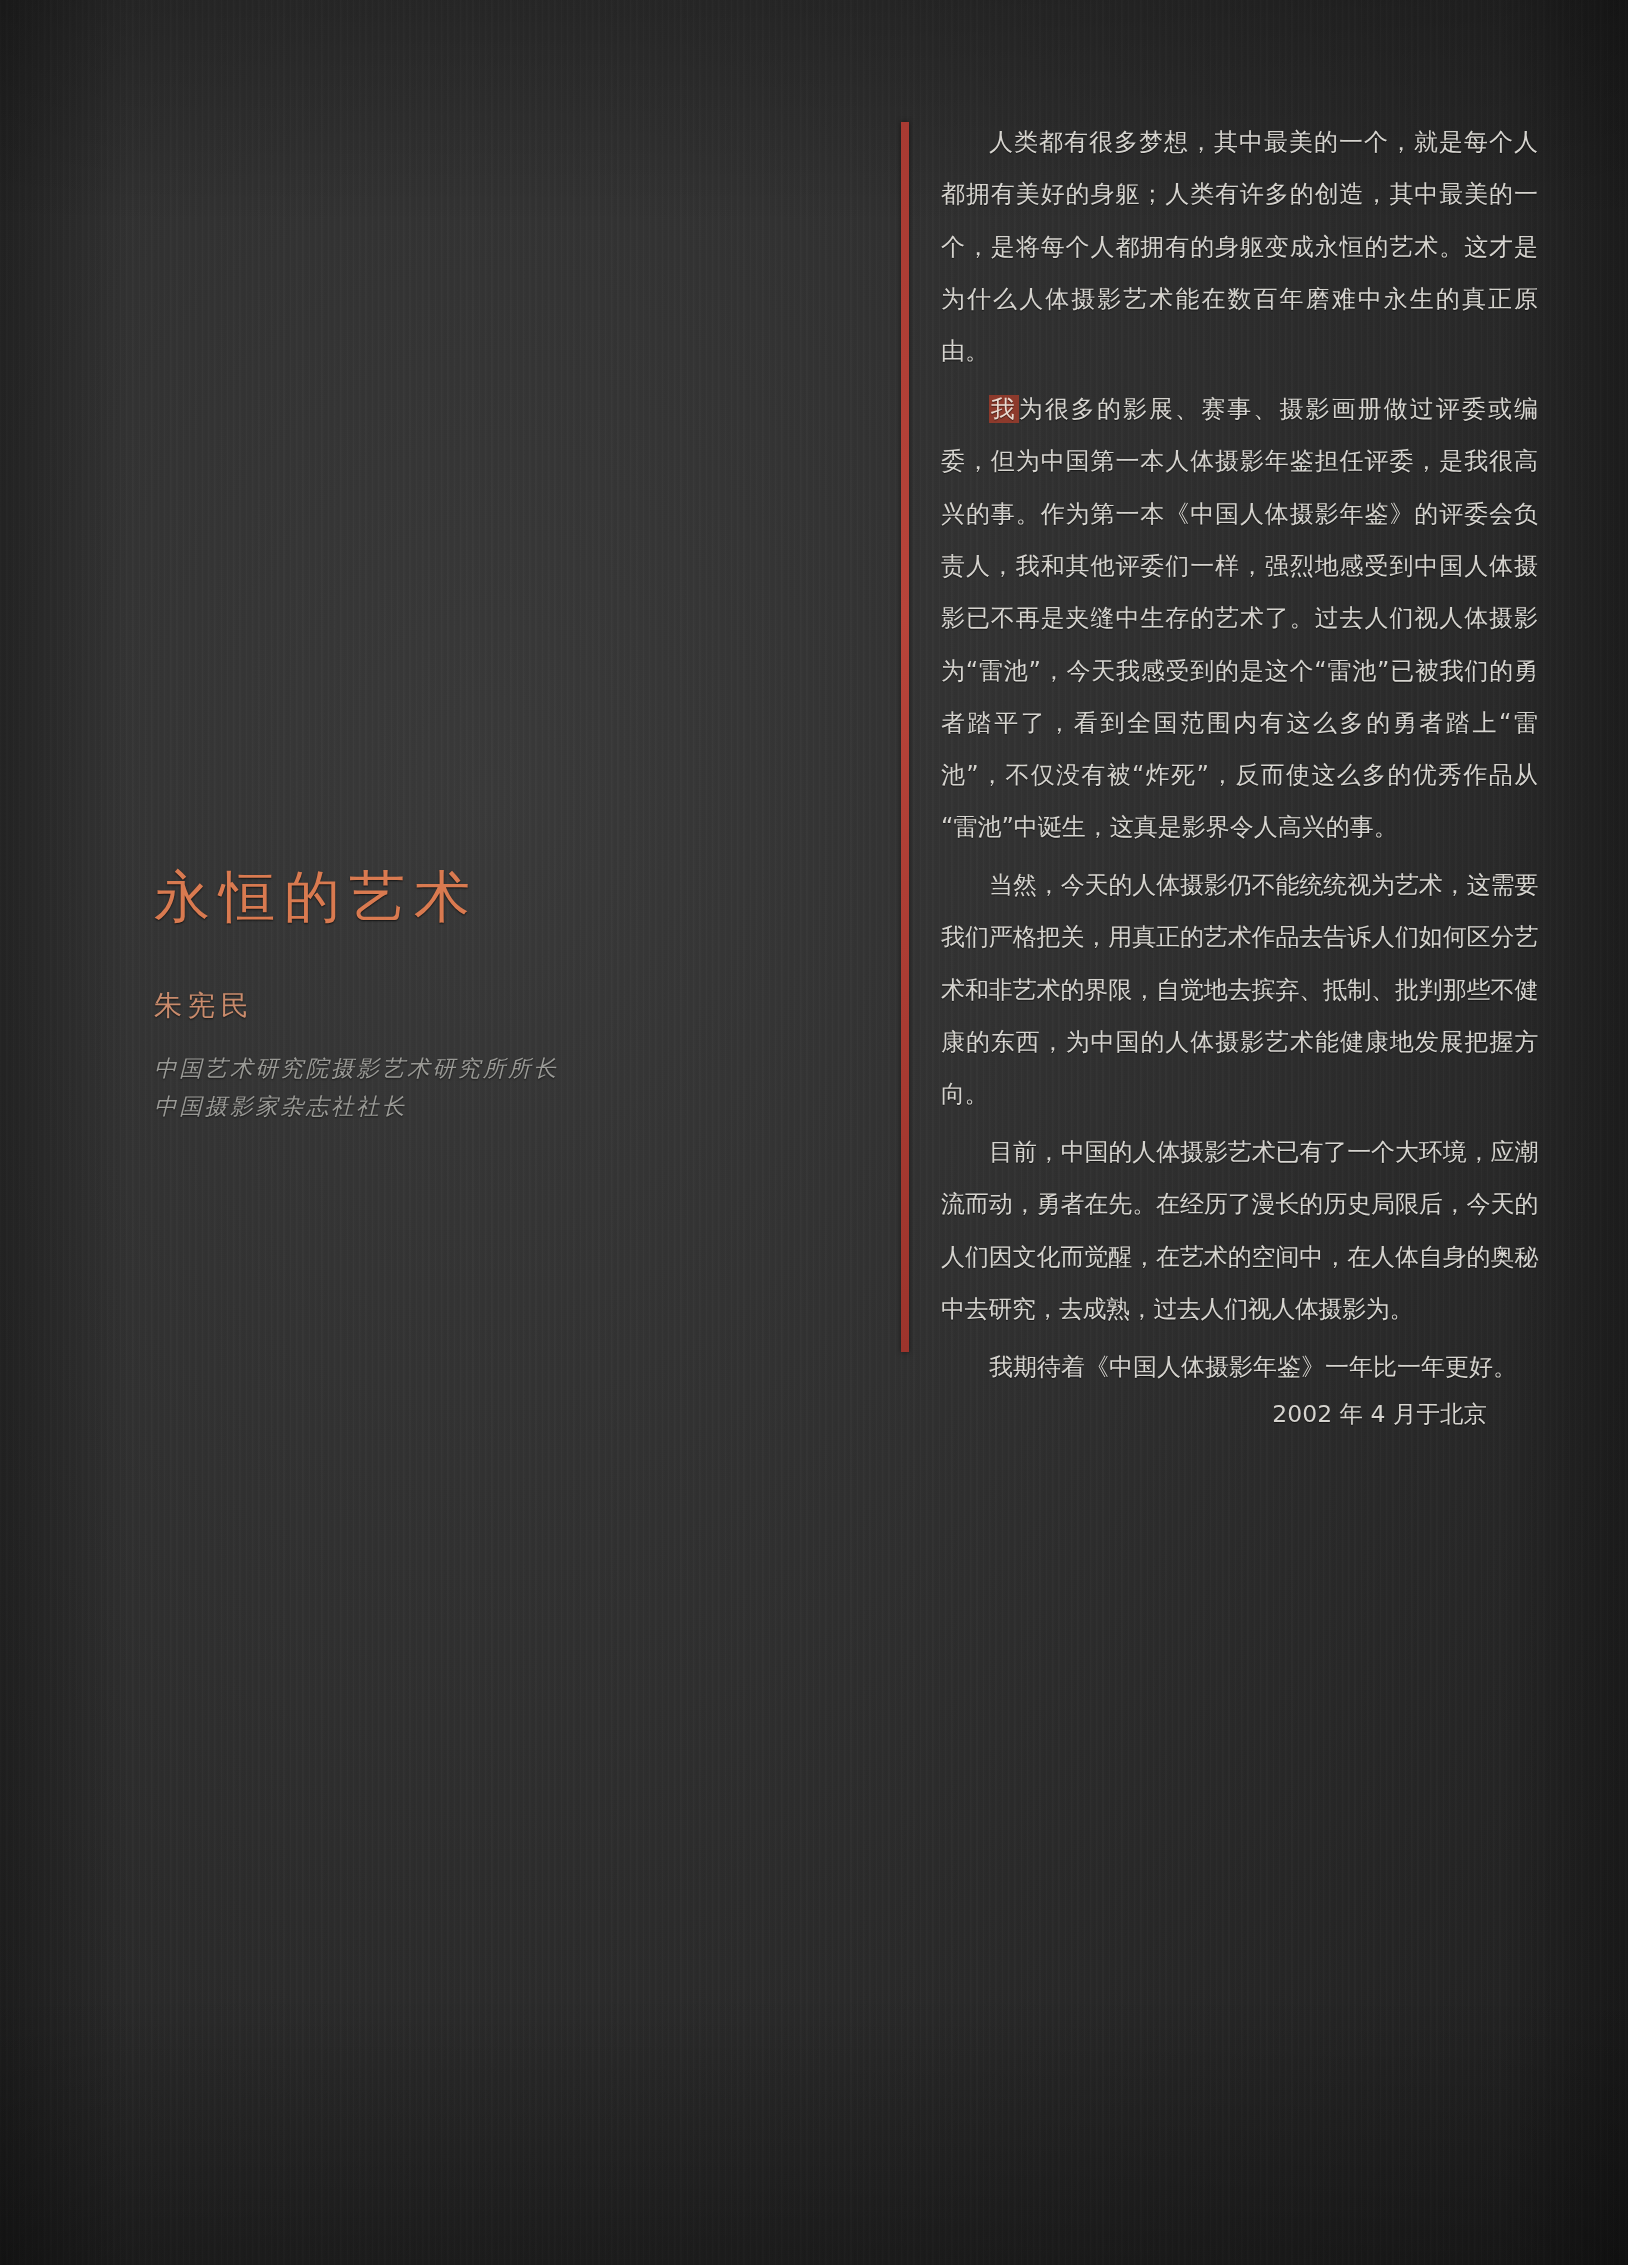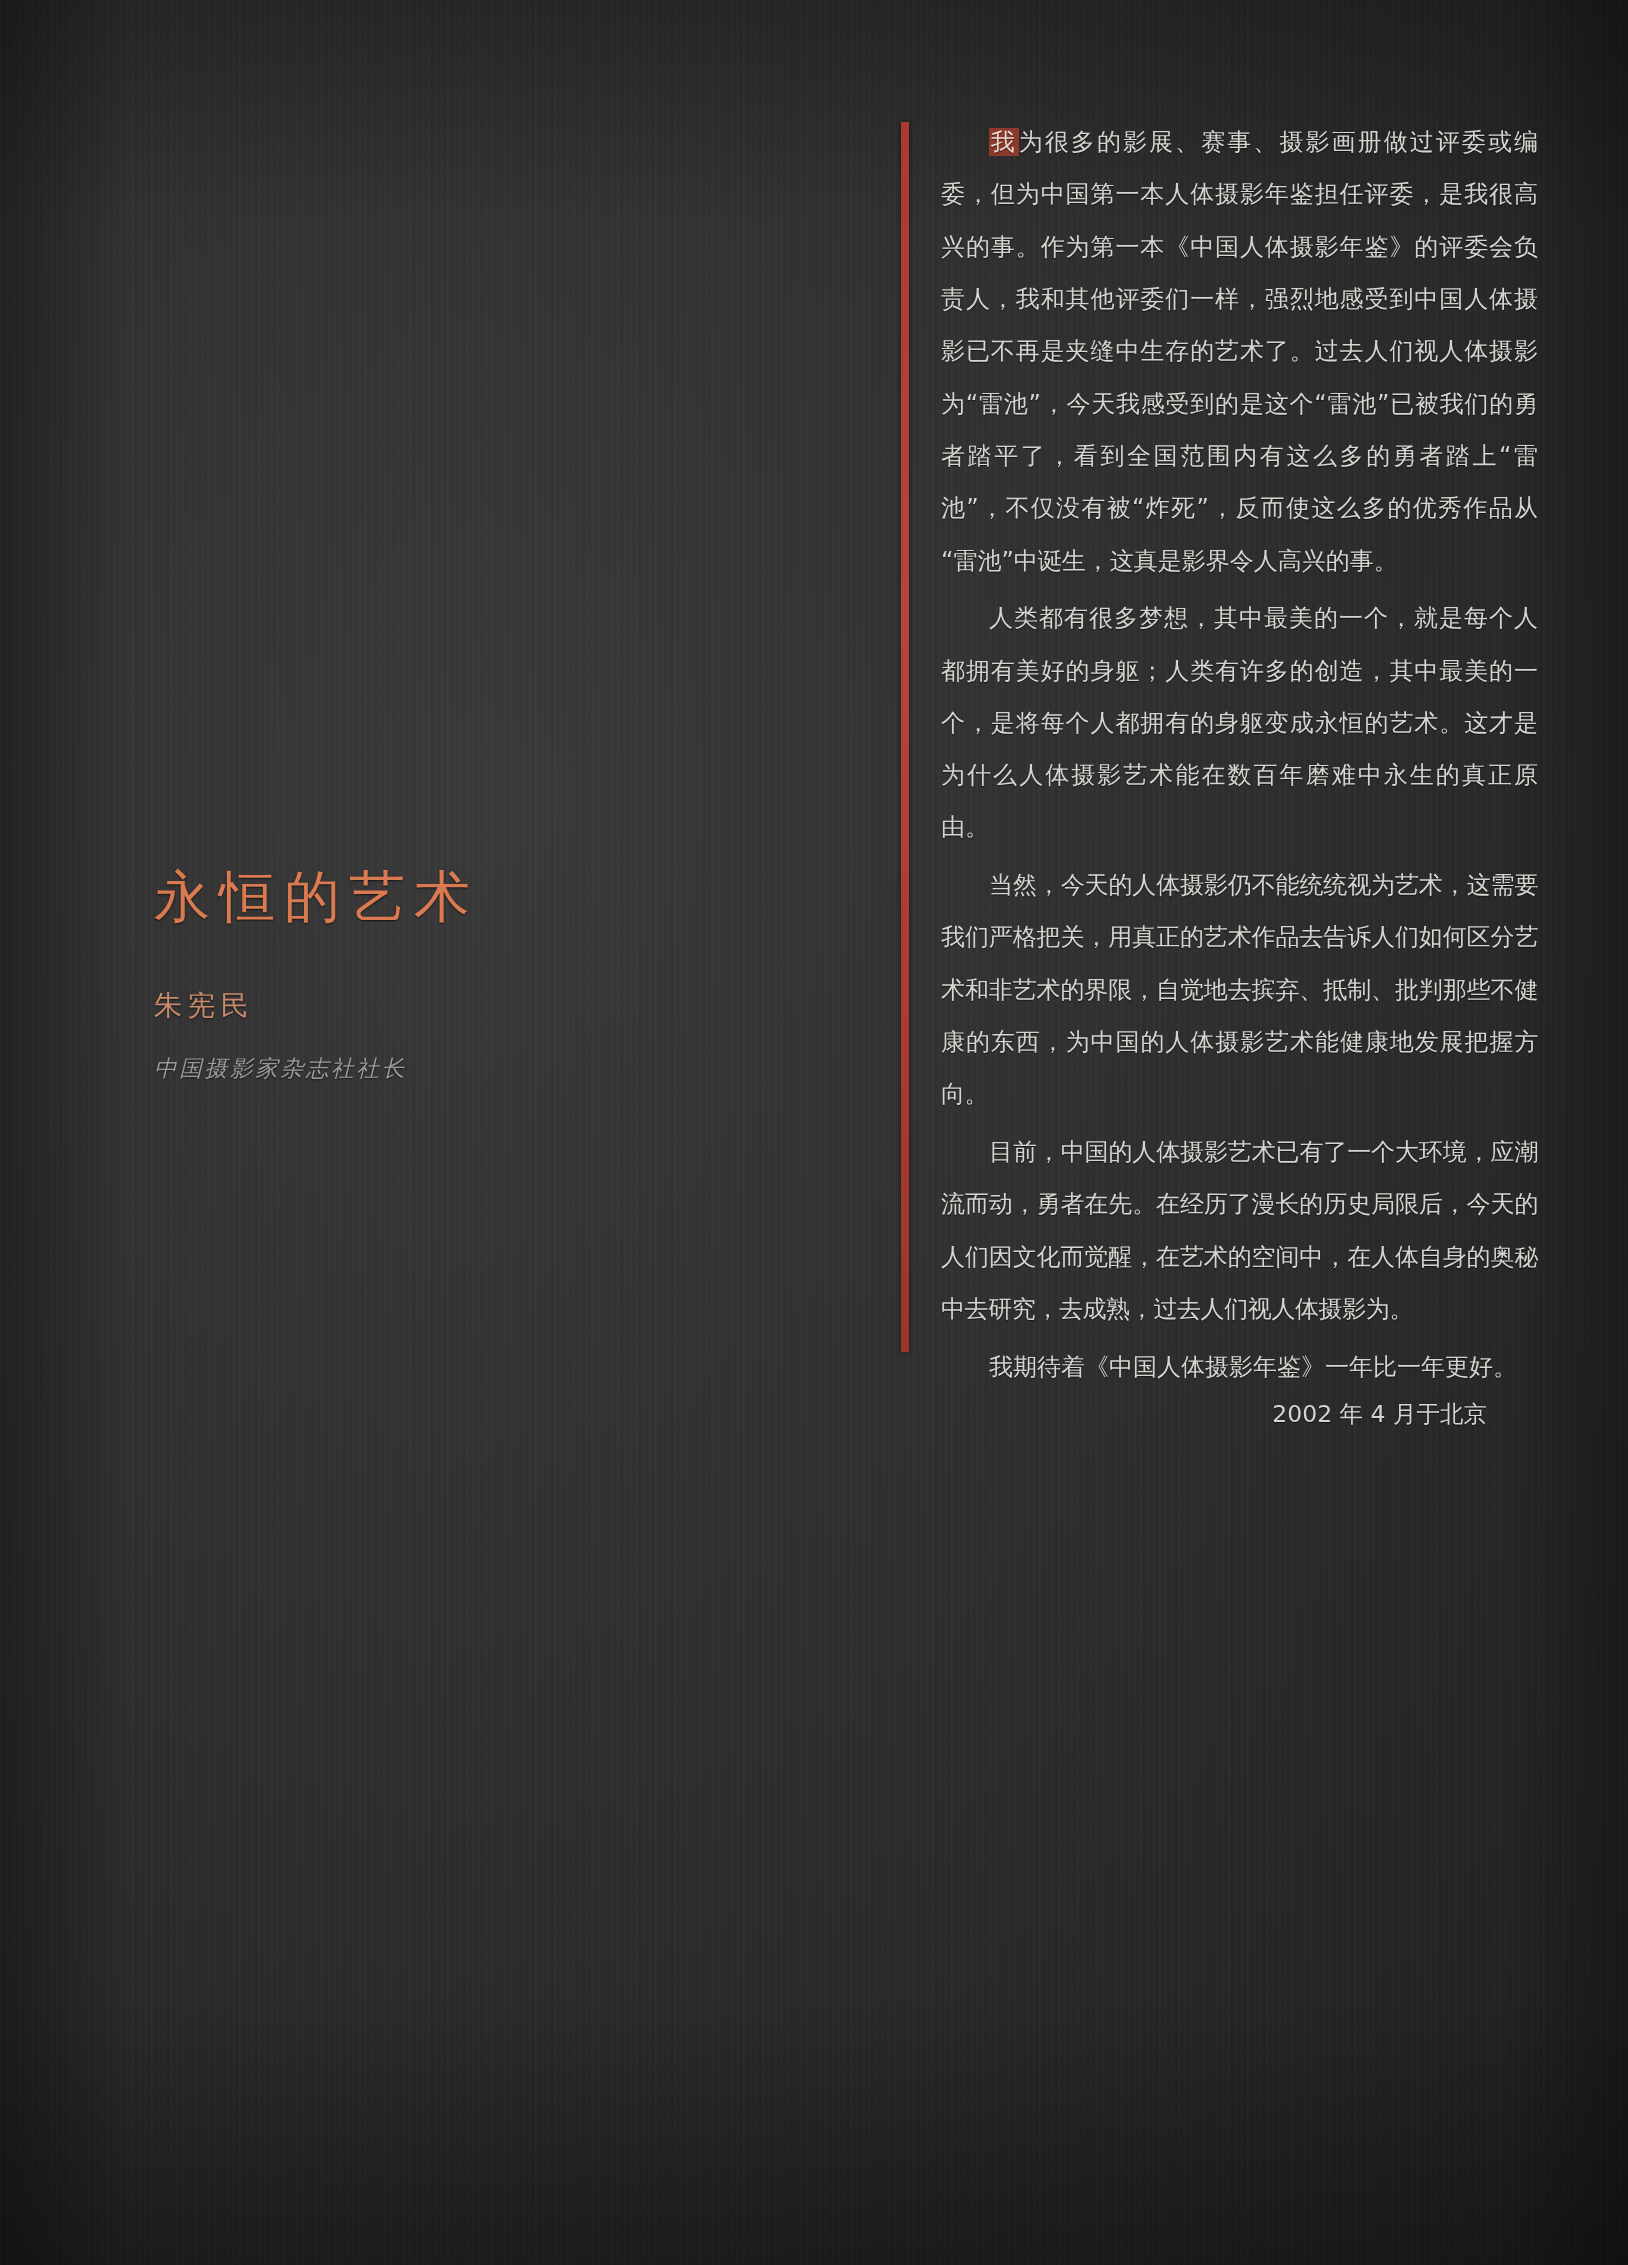--- a/index.html
+++ b/index.html
@@ -143,8 +143,8 @@
   <div class="red-rule"></div>
 
   <div class="article">
+    <p class="para">人类都有很多梦想，其中最美的一个，就是每个人都拥有美好的身躯；人类有许多的创造，其中最美的一个，是将每个人都拥有的身躯变成永恒的艺术。这才是为什么人体摄影艺术能在数百年磨难中永生的真正原由。</p>
     <p class="para"><span class="dropcap">我</span><span>为很多的影展、赛事、摄影画册做过评委或编委，但为中国第一本人体摄影年鉴担任评委，是我很高兴的事。作为第一本《中国人体摄影年鉴》的评委会负责人，我和其他评委们一样，强烈地感受到中国人体摄影已不再是夹缝中生存的艺术了。过去人们视人体摄影为“雷池”，今天我感受到的是这个“雷池”已被我们的勇者踏平了，看到全国范围内有这么多的勇者踏上“雷池”，不仅没有被“炸死”，反而使这么多的优秀作品从“雷池”中诞生，这真是影界令人高兴的事。</span></p>
-    <p class="para">人类都有很多梦想，其中最美的一个，就是每个人都拥有美好的身躯；人类有许多的创造，其中最美的一个，是将每个人都拥有的身躯变成永恒的艺术。这才是为什么人体摄影艺术能在数百年磨难中永生的真正原由。</p>
     <p class="para tight">当然，今天的人体摄影仍不能统统视为艺术，这需要我们严格把关，用真正的艺术作品去告诉人们如何区分艺术和非艺术的界限，自觉地去摈弃、抵制、批判那些不健康的东西，为中国的人体摄影艺术能健康地发展把握方向。</p>
     <p class="para tight">目前，中国的人体摄影艺术已有了一个大环境，应潮流而动，勇者在先。在经历了漫长的历史局限后，今天的人们因文化而觉醒，在艺术的空间中，在人体自身的奥秘中去研究，去成熟，过去人们视人体摄影为。</p>
     <p class="para">我期待着《中国人体摄影年鉴》一年比一年更好。</p>

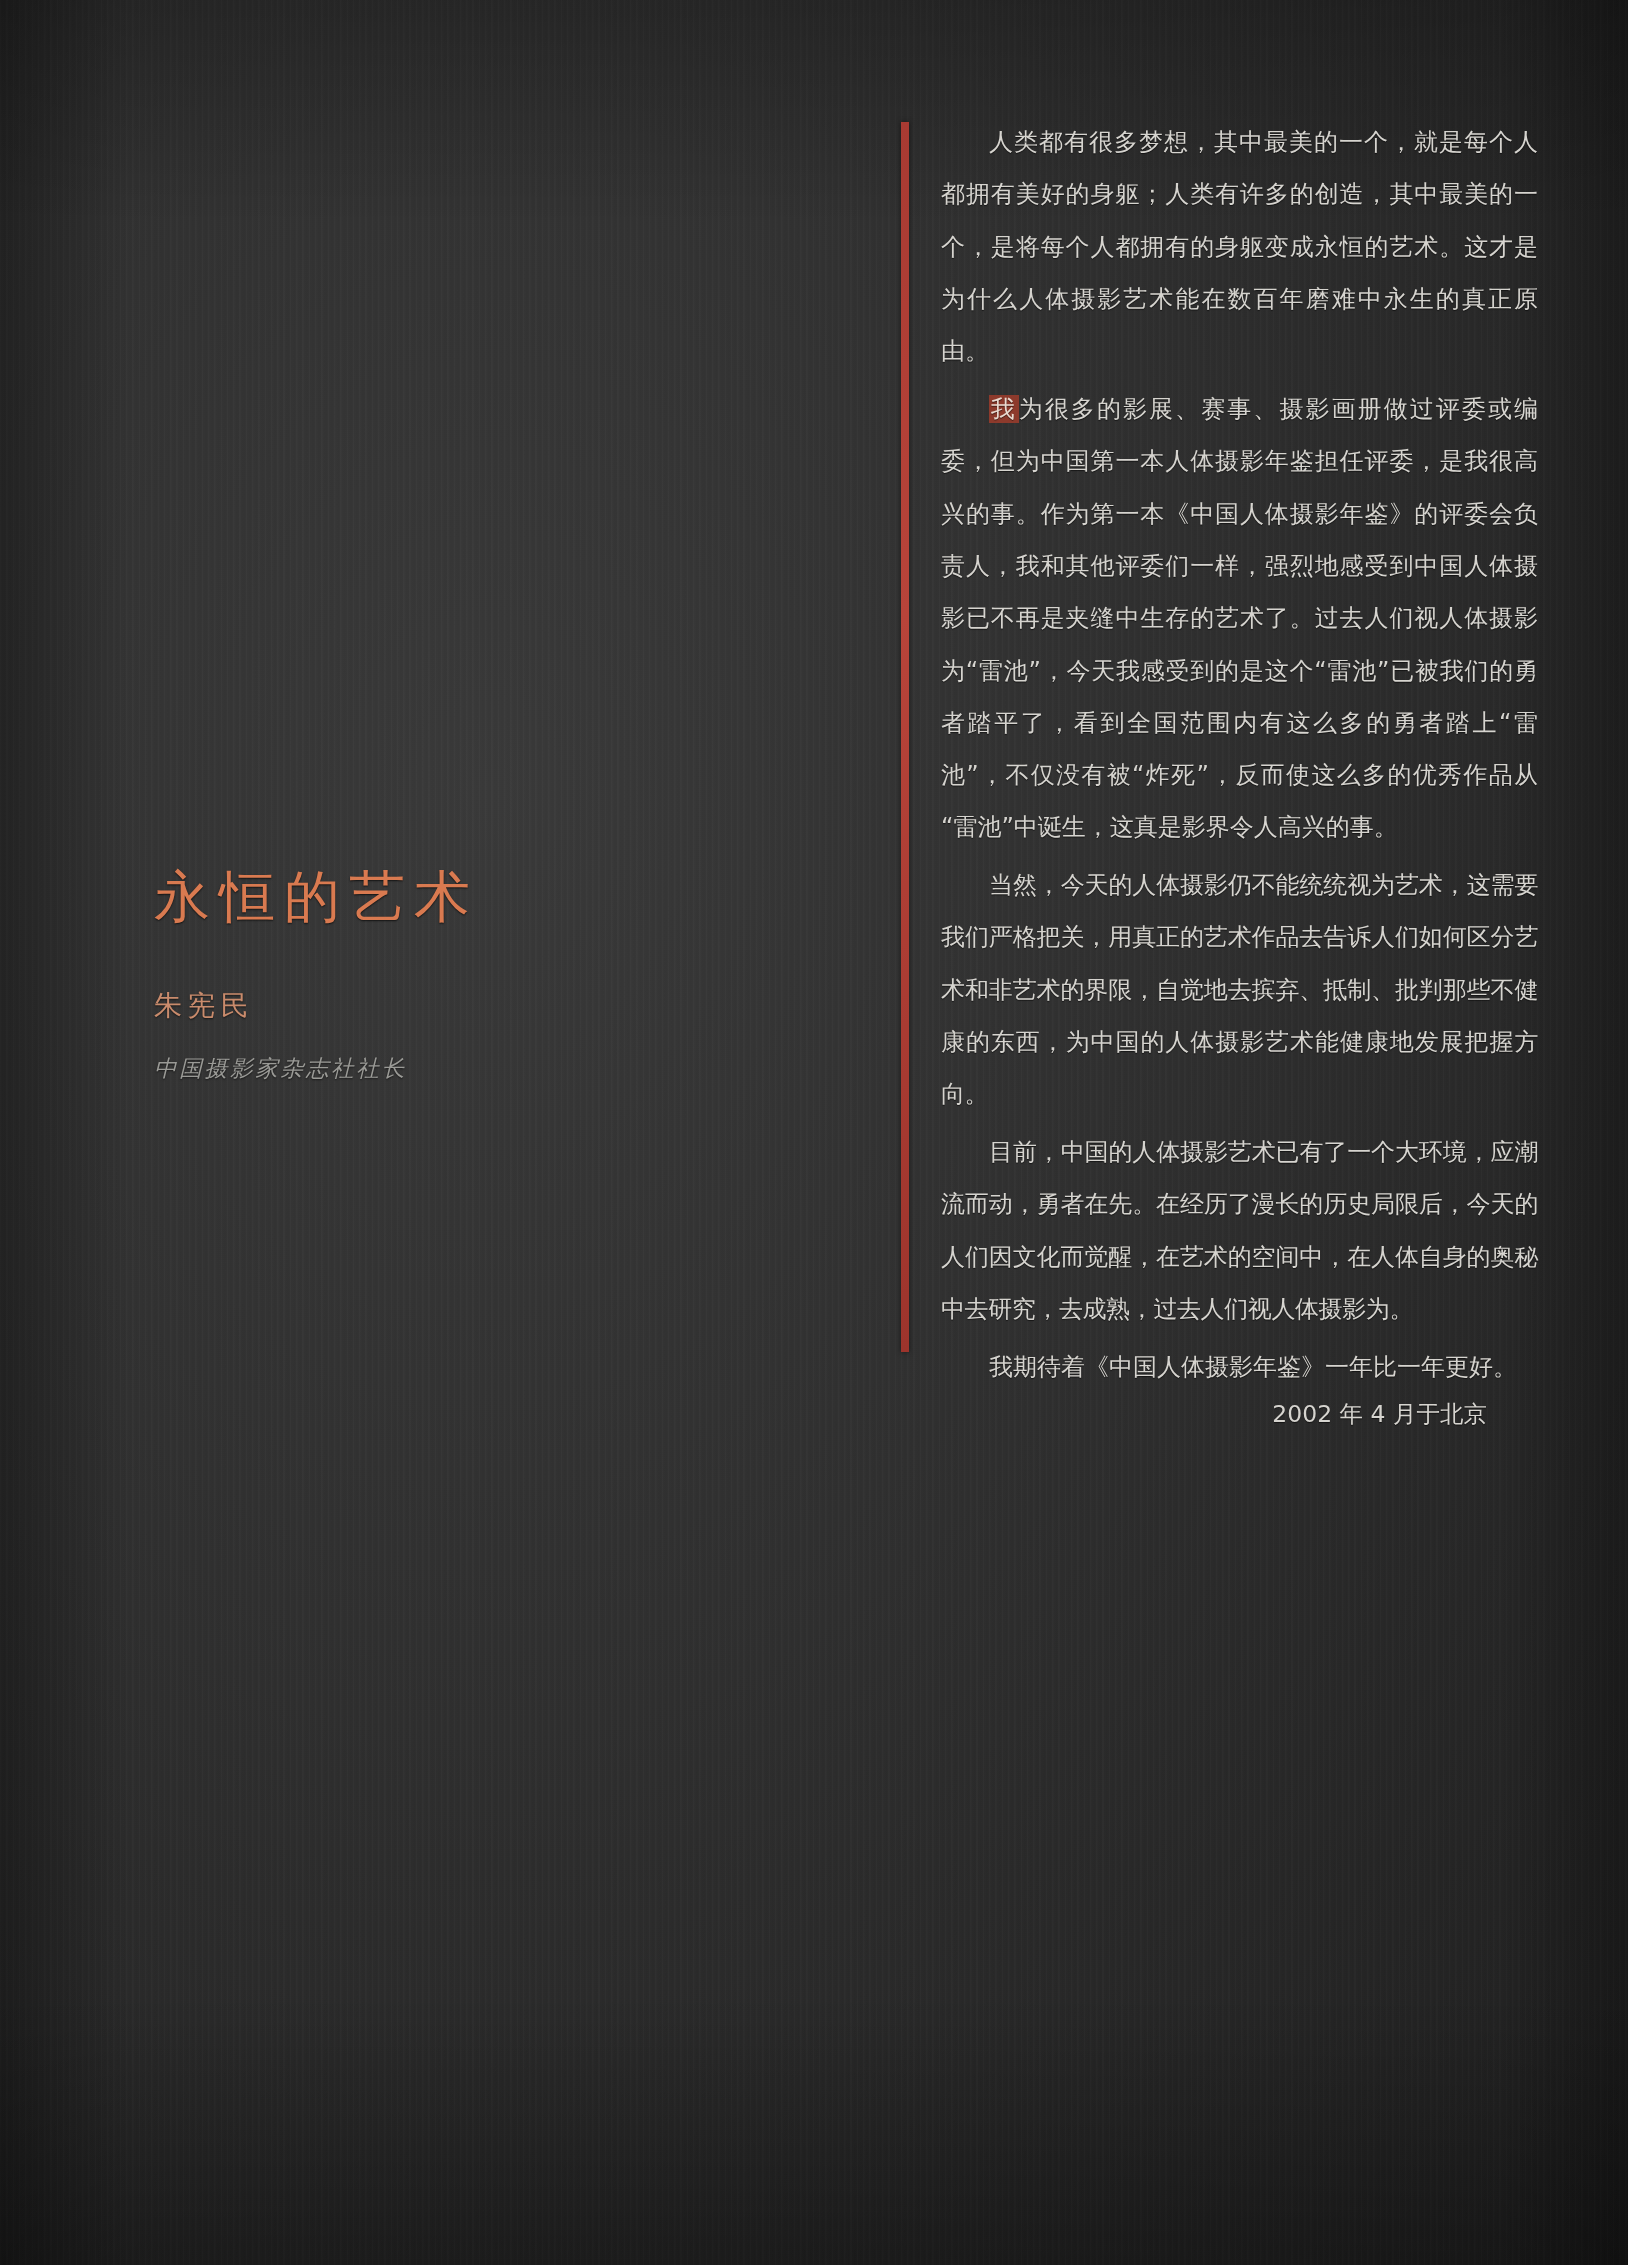--- a/index.html
+++ b/index.html
@@ -136,6 +136,7 @@
     <h1 class="doc-title">永恒的艺术</h1>
     <div class="author-name">朱宪民</div>
     <div class="author-title">
+      <div>中国艺术研究院摄影艺术研究所所长</div>
       <div>中国摄影家杂志社社长</div>
     </div>
   </div>

